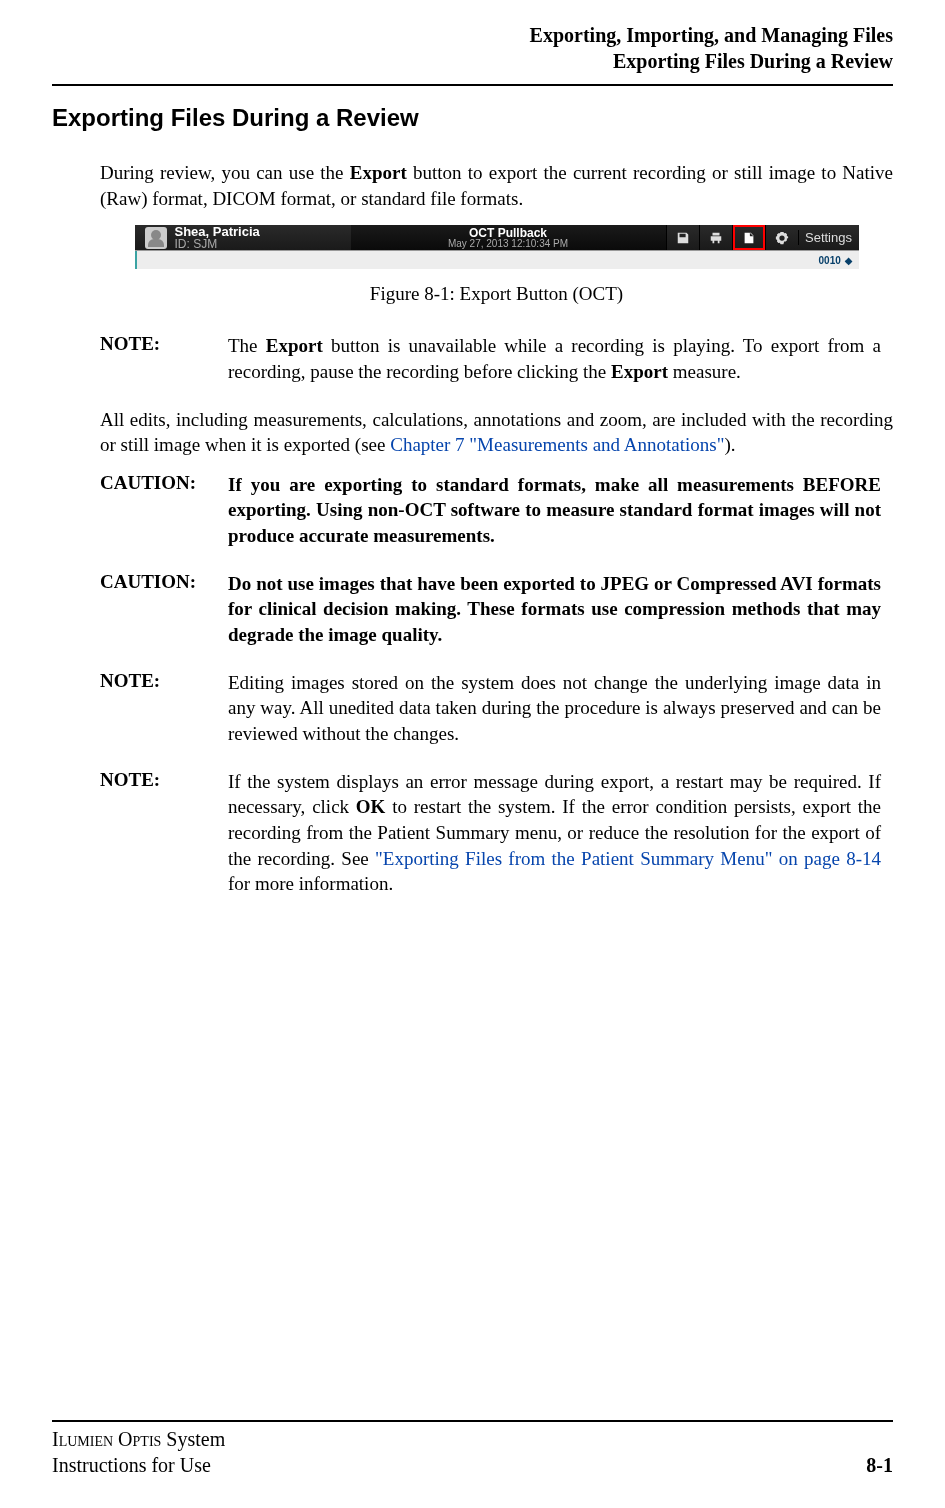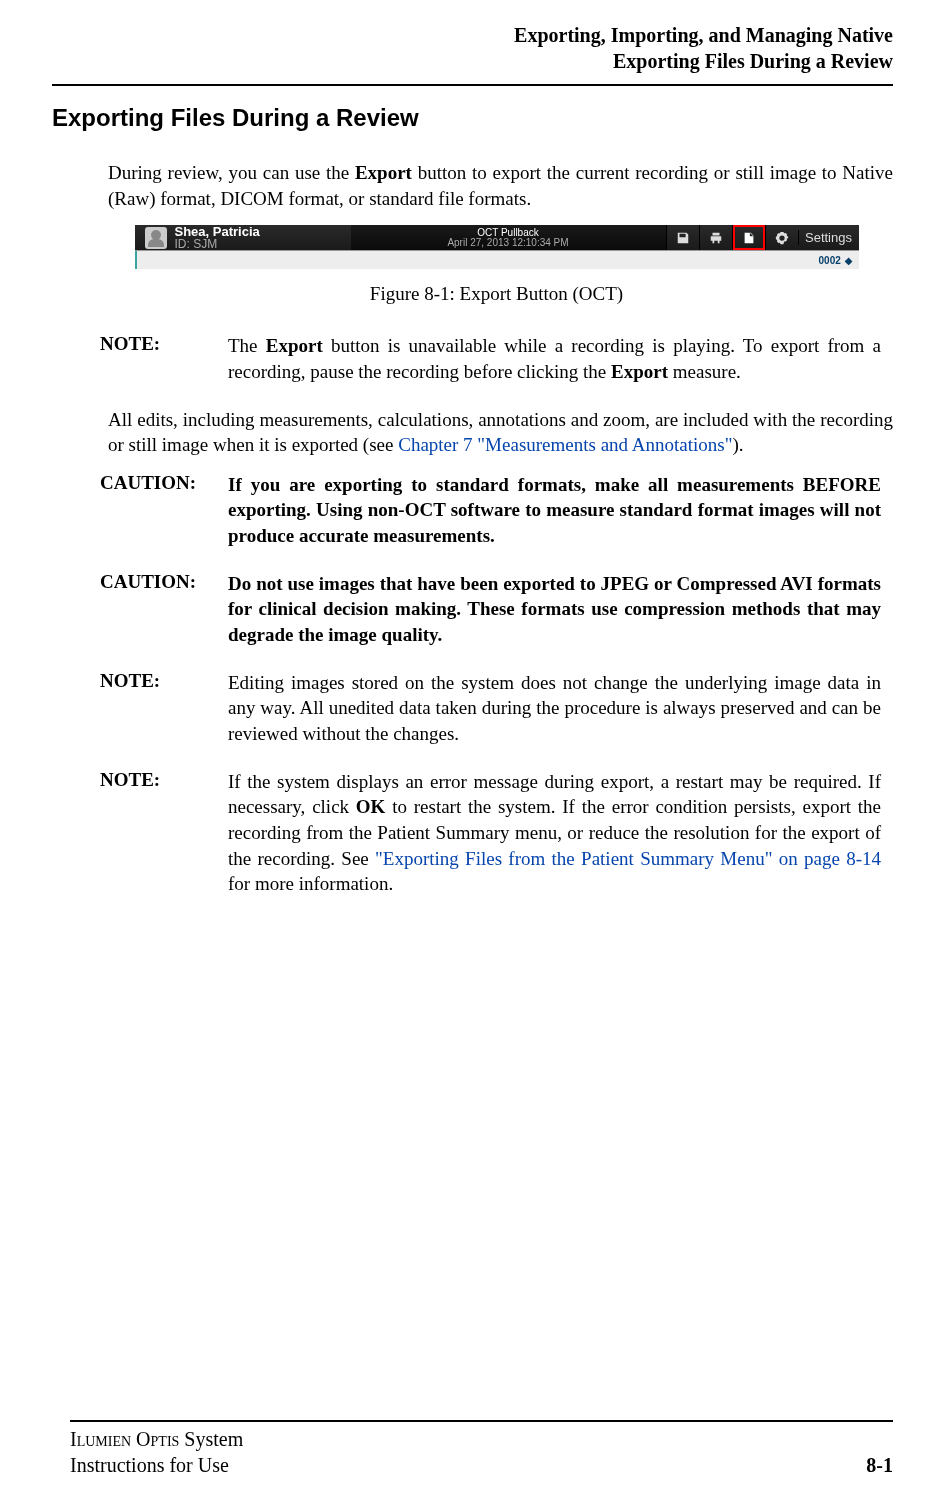--- a/index.html
+++ b/index.html
@@ -191,7 +191,7 @@
 <div class="page">
 
   <div class="header-right">
-    <div>Exporting, Importing, and Managing Native</div>
+    <div>Exporting, Importing, and Managing Files</div>
     <div>Exporting Files During a Review</div>
   </div>
   <hr class="hr">

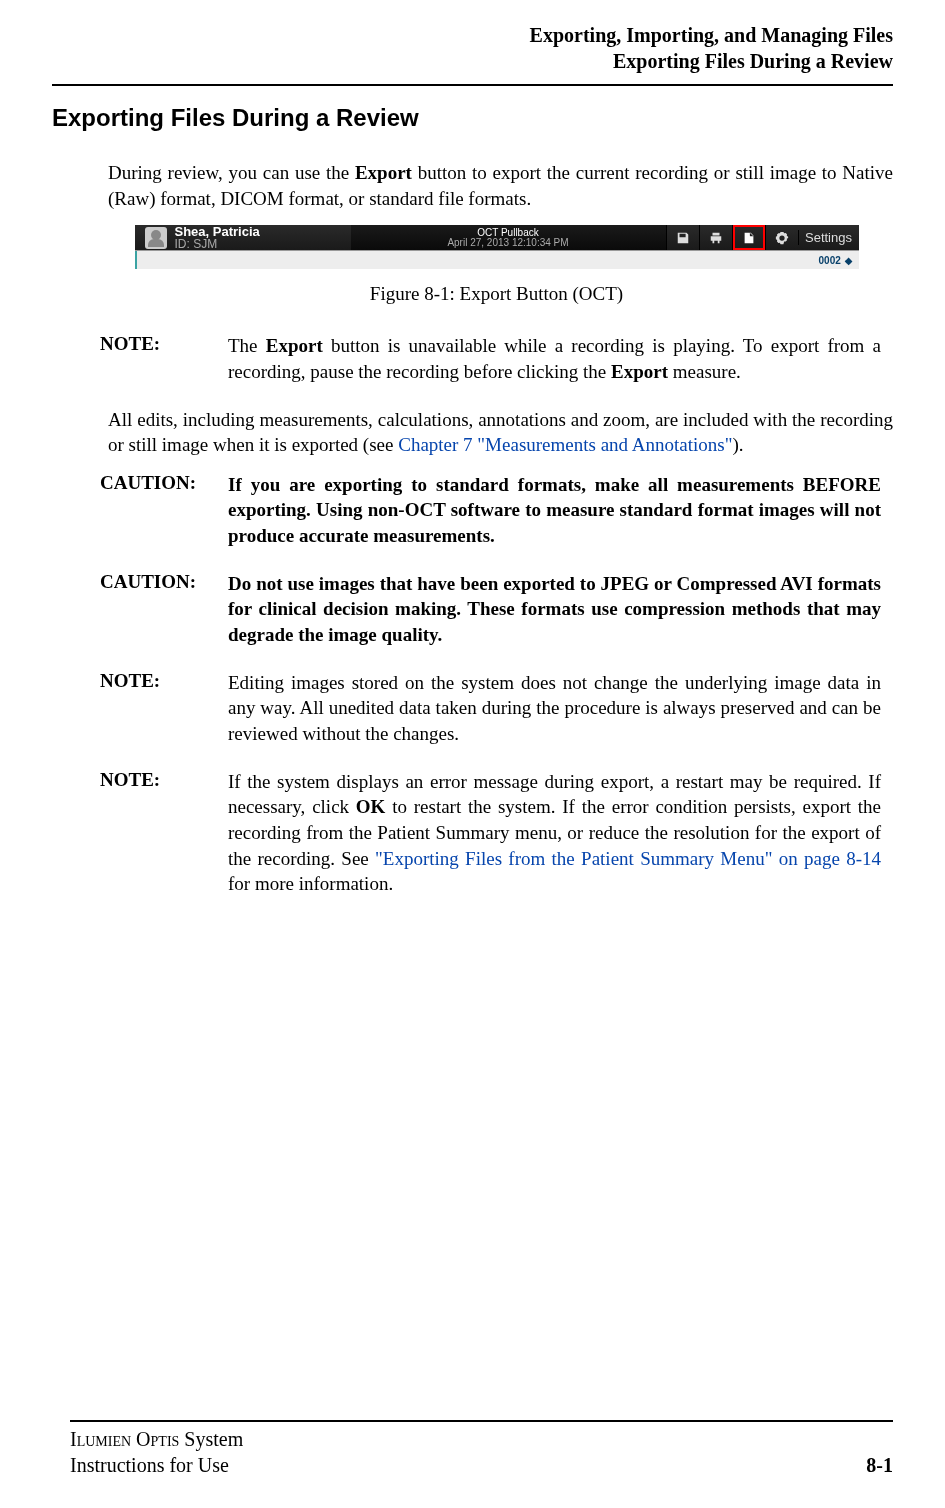--- a/index.html
+++ b/index.html
@@ -39,7 +39,7 @@
   }
   .para {
     text-align: justify;
-    margin: 0 0 14px 8px;
+    margin: 0 0 14px 0;
     line-height: 1.35;
   }
   .figure-bar {

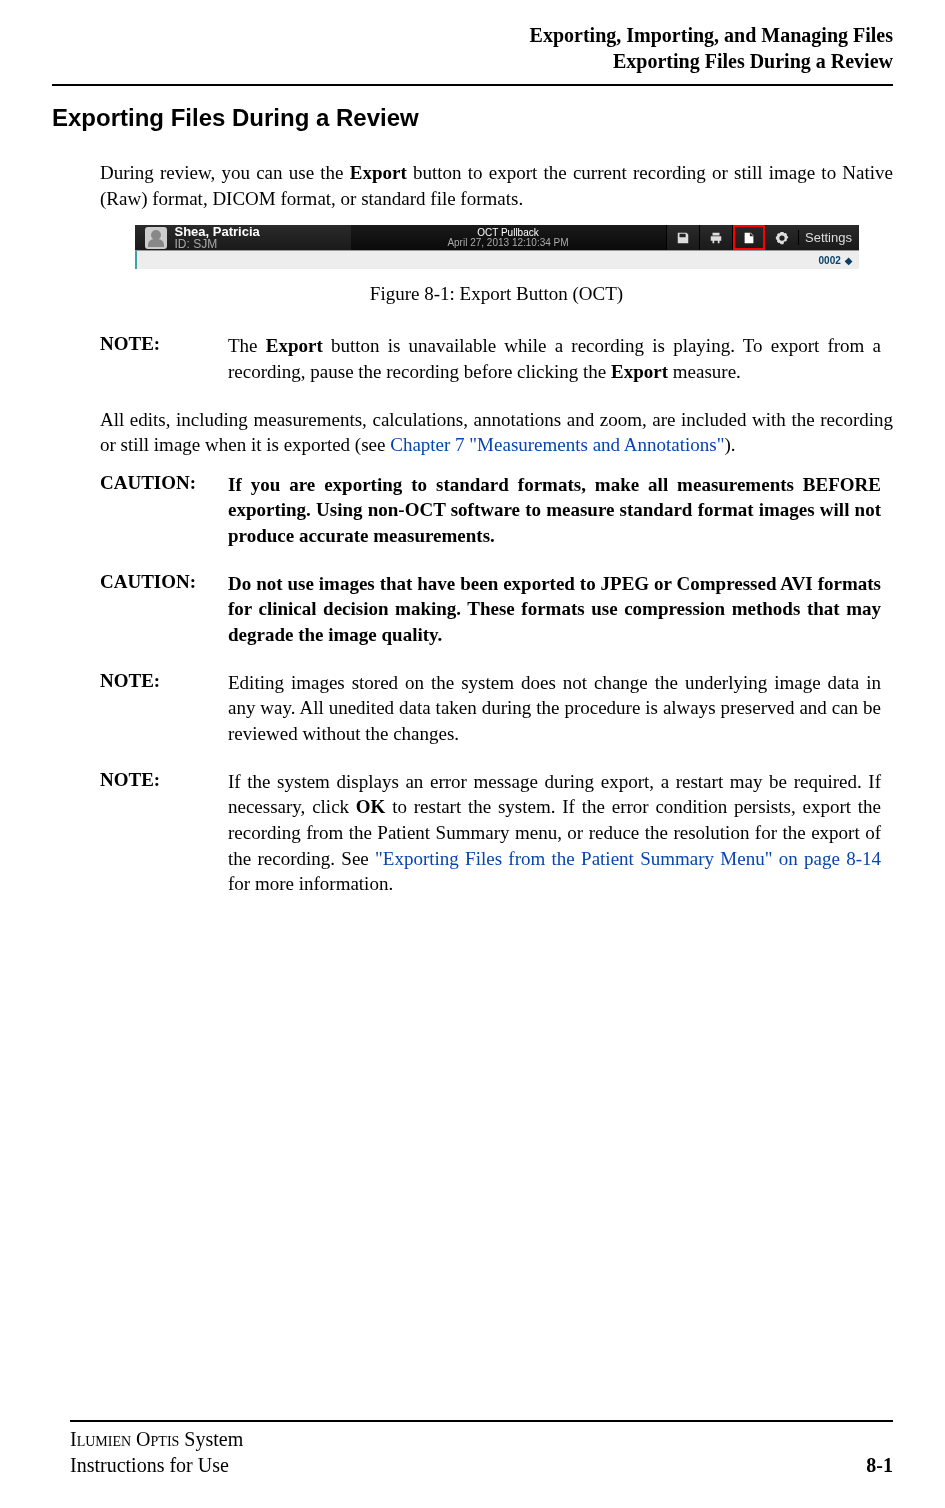--- a/index.html
+++ b/index.html
@@ -98,7 +98,7 @@
     justify-content: center;
     line-height: 1;
   }
-  .tb-center-title { font-weight: normal; font-size: 10px; color:#fff;}
+  .tb-center-title { font-weight: bold; font-size: 12px; color:#fff;}
   .tb-center-sub { font-size: 10px; color:#aaa; }
   .tb-right {
     display: flex;

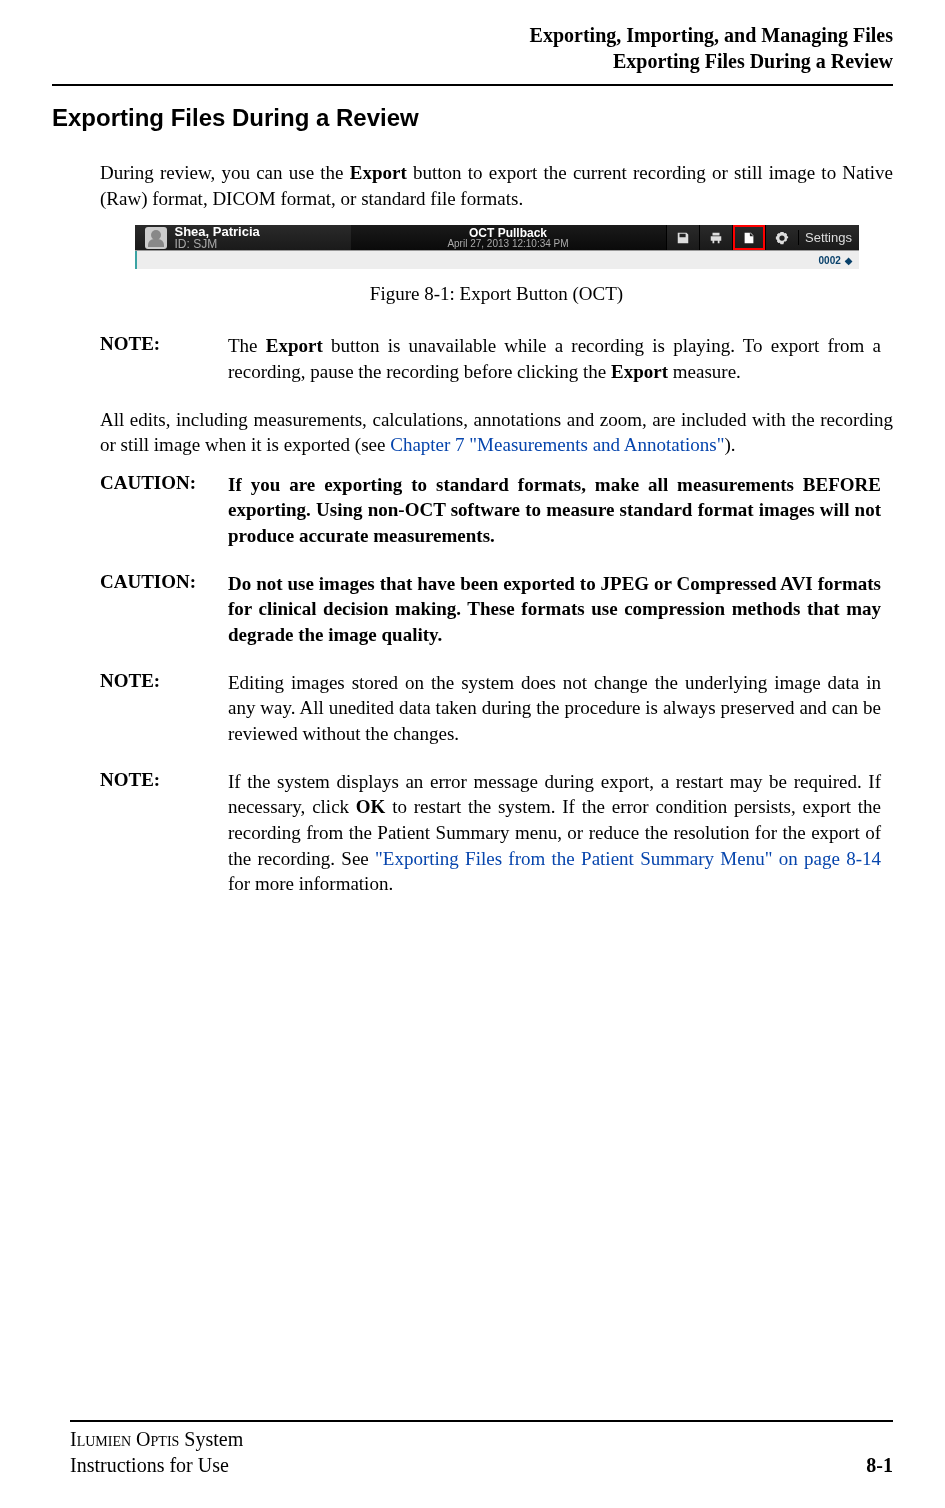--- a/index.html
+++ b/index.html
@@ -215,7 +215,7 @@
         </div>
         <div class="tb-center">
           <div class="tb-center-title">OCT Pullback</div>
-          <div class="tb-center-sub">April 27, 2013 12:10:34 PM</div>
+          <div class="tb-center-sub">May 27, 2013 12:10:34 PM</div>
         </div>
         <div class="tb-right">
           <div class="tb-slot">

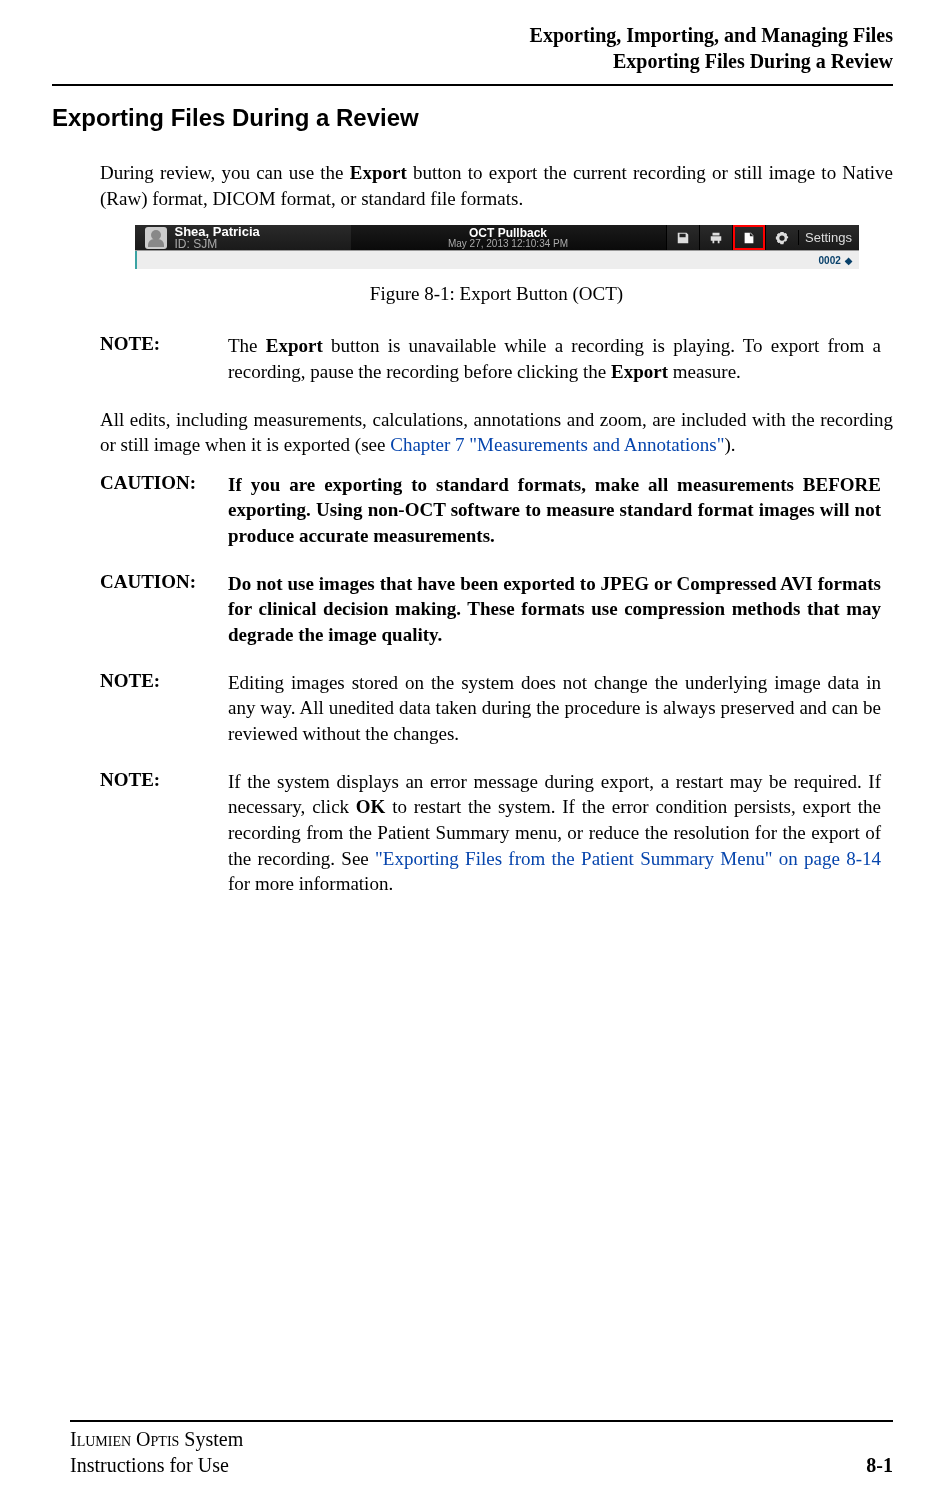--- a/index.html
+++ b/index.html
@@ -243,7 +243,7 @@
         </div>
       </div>
       <div class="substrip">
-        <span class="frame-count">0002</span>
+        <span class="frame-count">0010</span>
         <span class="tag tag-icon">◆</span>
       </div>
     </div>

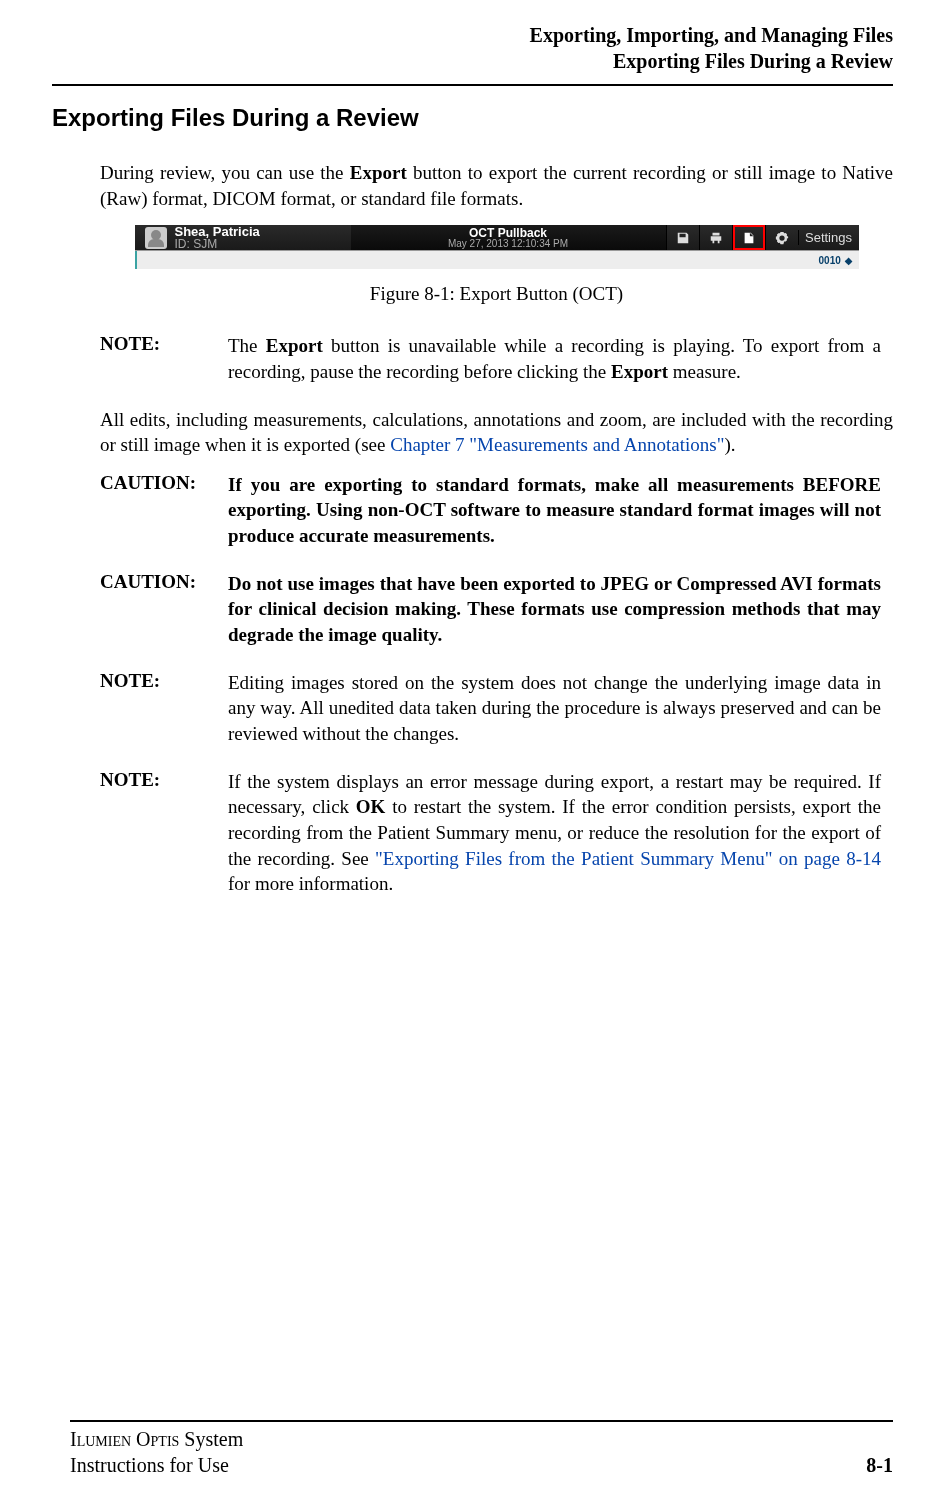--- a/index.html
+++ b/index.html
@@ -164,7 +164,7 @@
   .footer {
     position: absolute;
     bottom: 30px;
-    left: 70px;
+    left: 52px;
     right: 52px;
   }
   .footer-hr {

